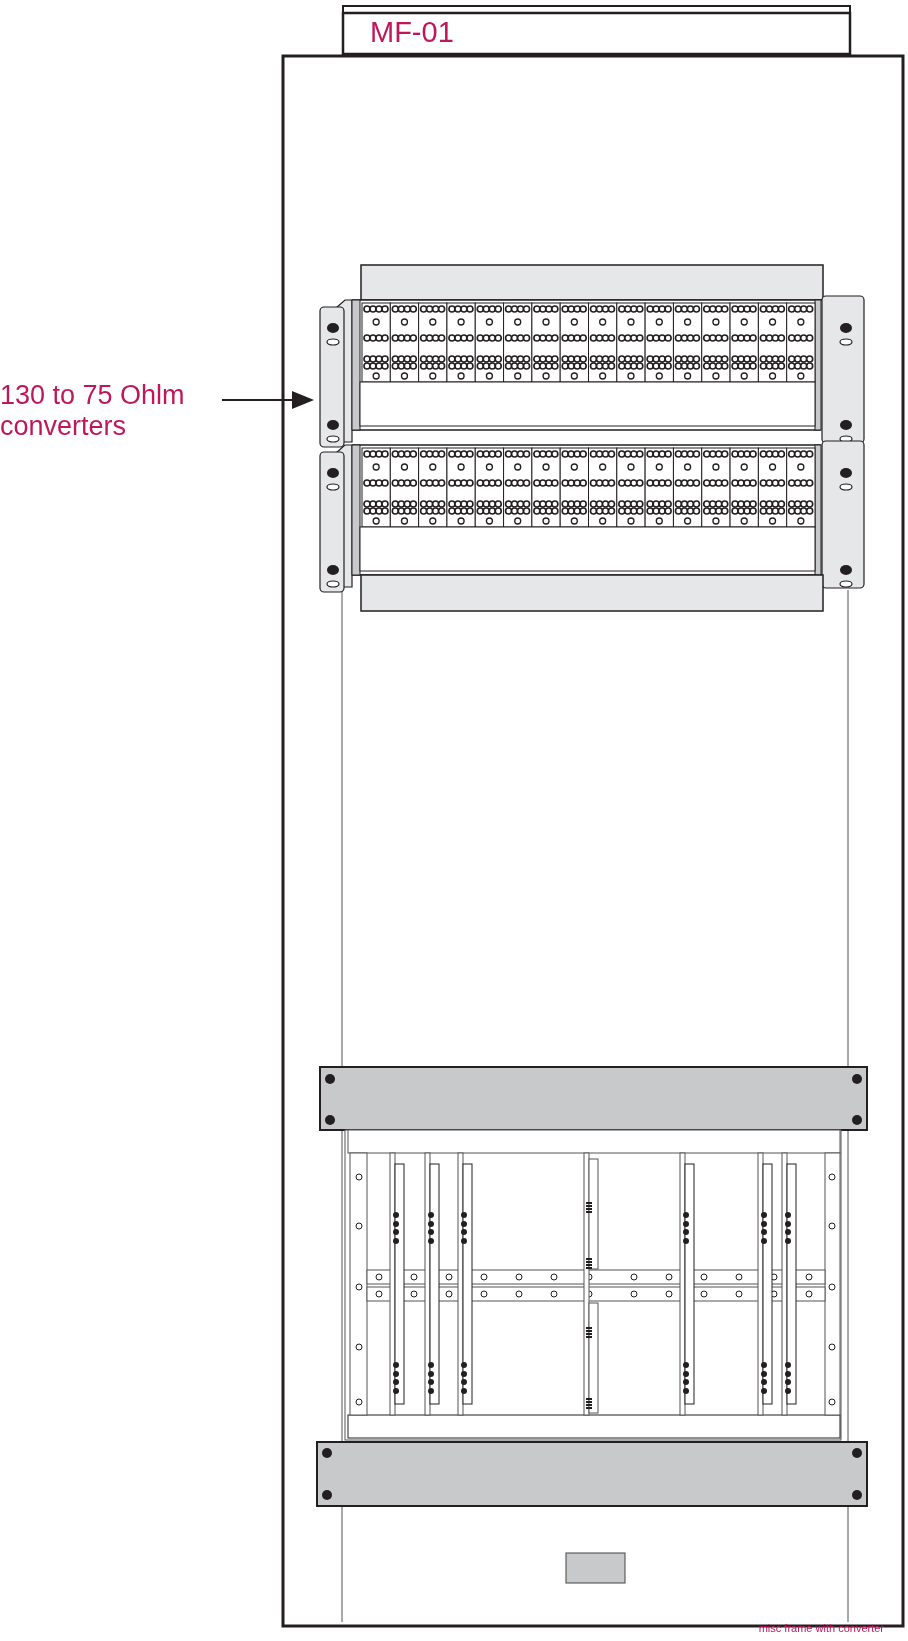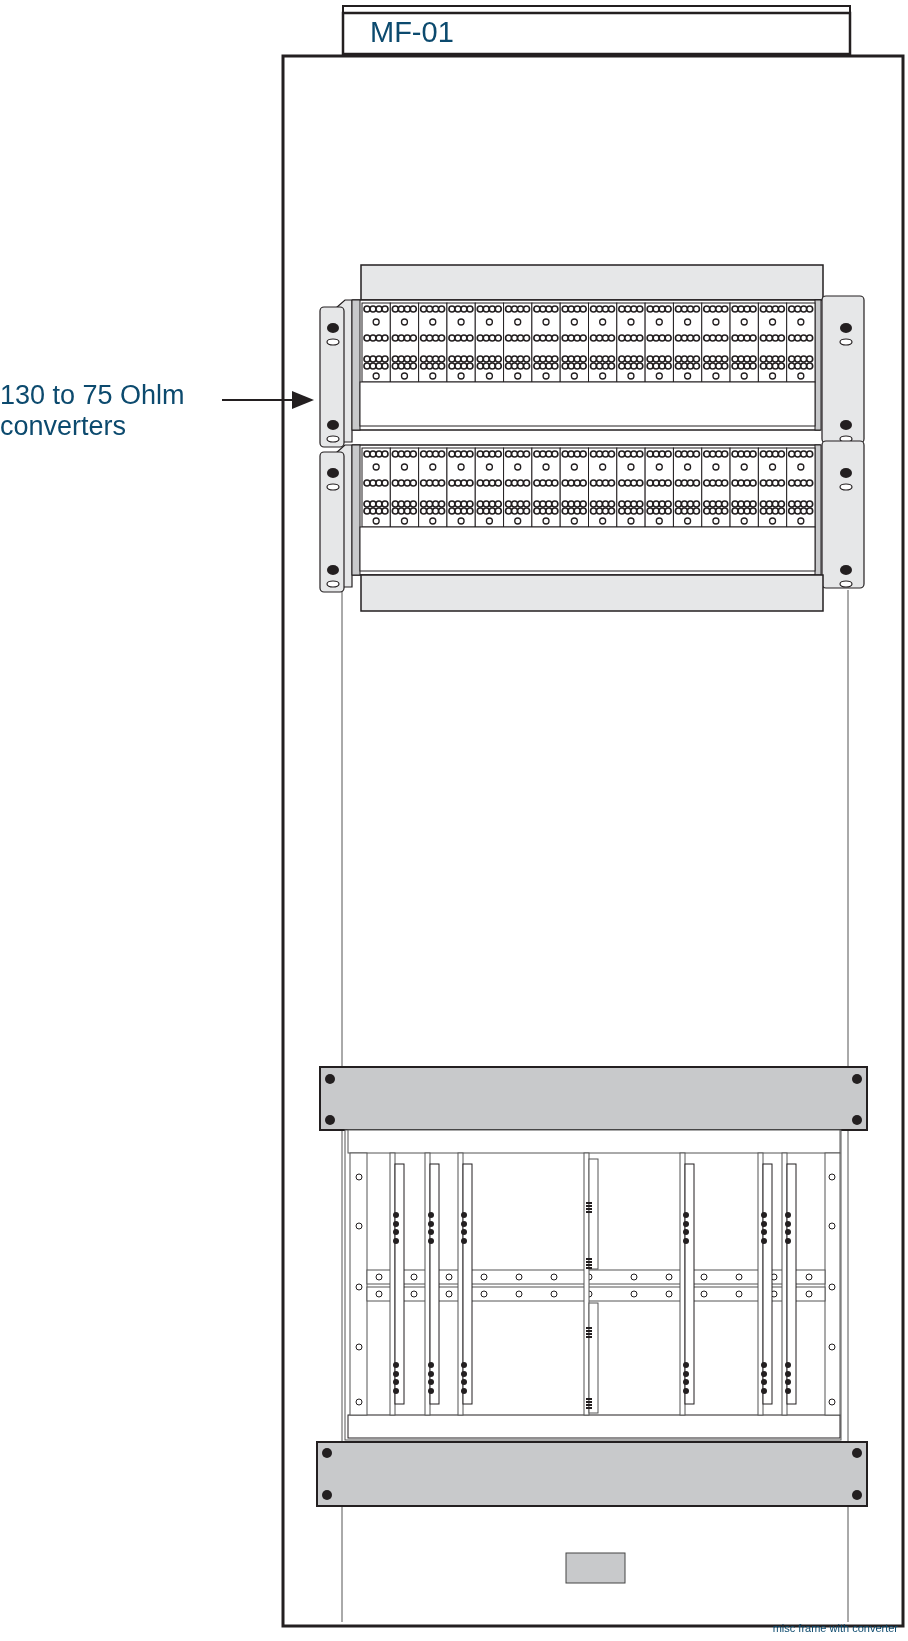--- a/index.html
+++ b/index.html
@@ -5,7 +5,7 @@
   html, body { margin: 0; padding: 0; background: #ffffff; }
   body { width: 908px; height: 1641px; position: relative; overflow: hidden; font-family: "Liberation Sans", sans-serif; }
   #diagram { position: absolute; left: 0; top: 0; width: 908px; height: 1641px; }
-  .lbl { position: absolute; color: #0c4a6e; font-family: "Liberation Sans", sans-serif; }
+  .lbl { position: absolute; color: #be185d; font-family: "Liberation Sans", sans-serif; }
   .frame-title { left: 370px; top: 15px; font-size: 29px; line-height: 34px; }
   .callout { left: 0px; top: 380px; font-size: 27px; line-height: 31px; }
   .caption { right: 10px; top: 1622px; font-size: 11px; line-height: 13px; }

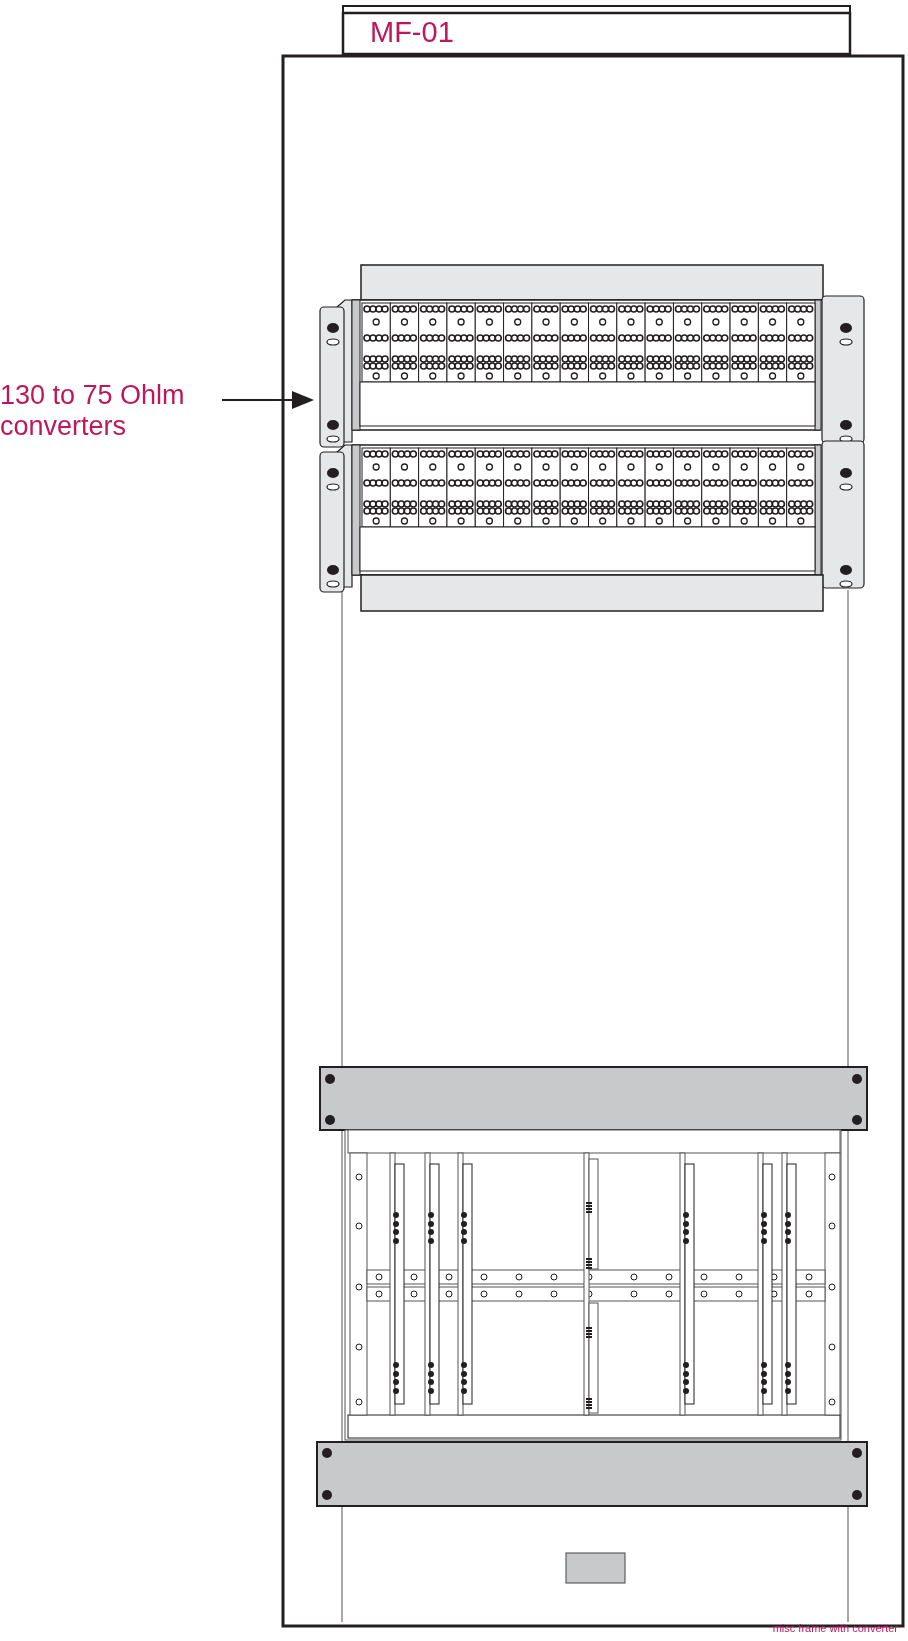--- a/index.html
+++ b/index.html
@@ -8,7 +8,7 @@
   .lbl { position: absolute; color: #be185d; font-family: "Liberation Sans", sans-serif; }
   .frame-title { left: 370px; top: 15px; font-size: 29px; line-height: 34px; }
   .callout { left: 0px; top: 380px; font-size: 27px; line-height: 31px; }
-  .caption { right: 10px; top: 1622px; font-size: 11px; line-height: 13px; }
+  .caption { right: 24px; top: 1622px; font-size: 11px; line-height: 13px; }
 </style>
 </head>
 <body>

